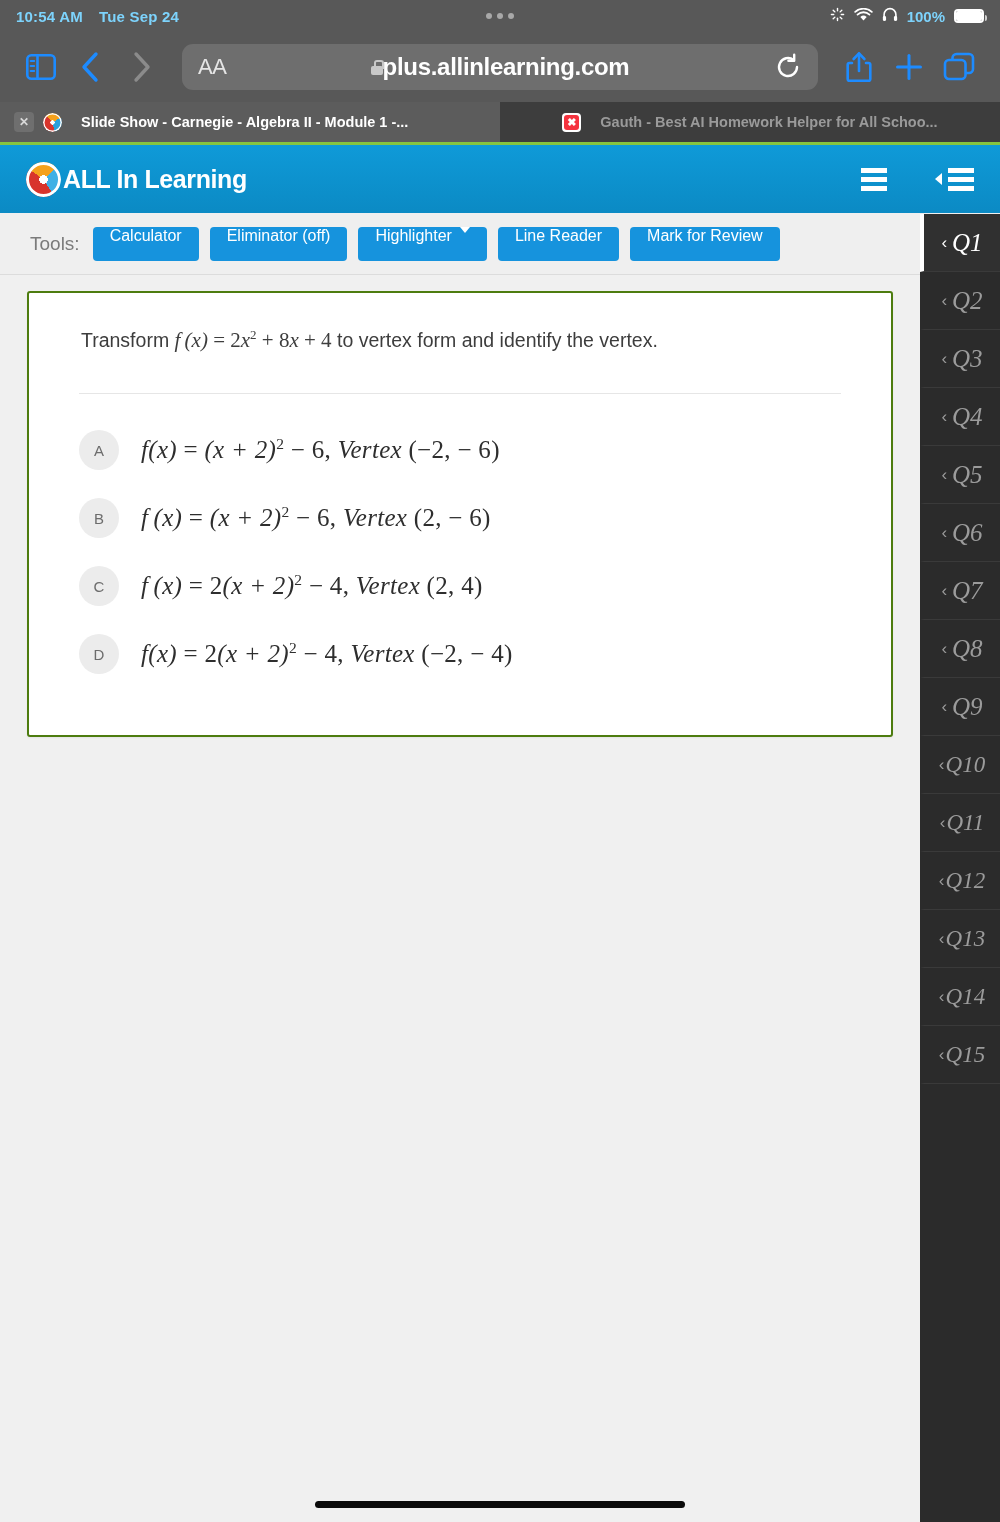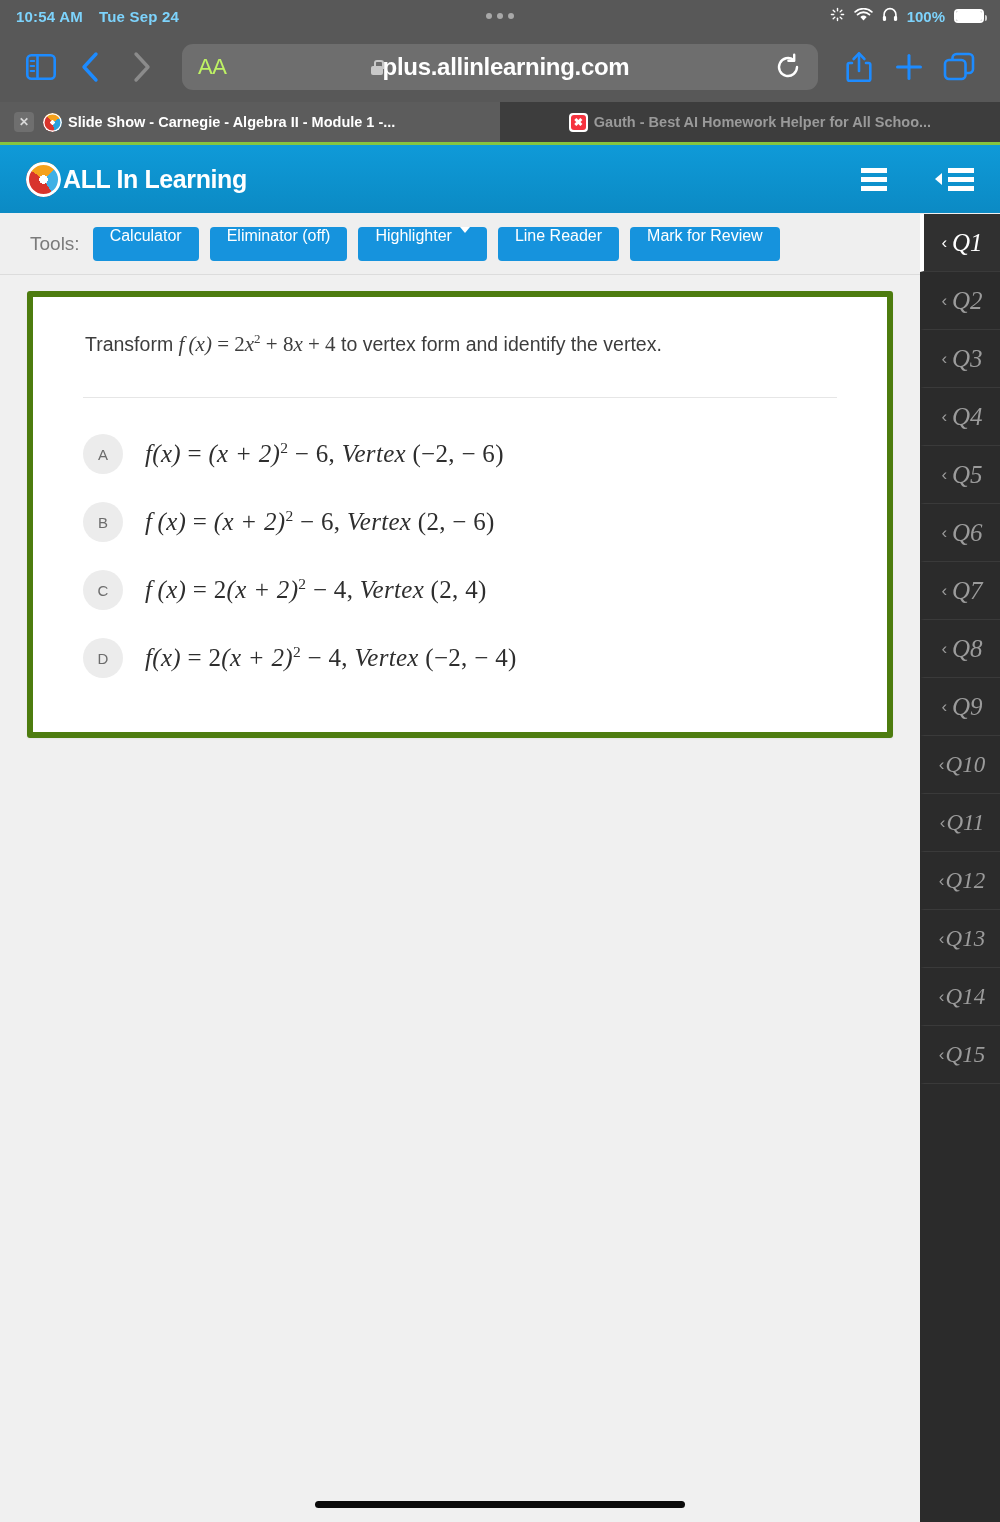--- a/index.html
+++ b/index.html
@@ -46,7 +46,7 @@
     display:flex; align-items:center; padding:0 16px; margin:0 14px;
     position:relative;
   }
-  .aa { color:#bef264; font-size:22px; font-weight:500; letter-spacing:-.5px; }
+  .aa { color:#e5e5e5; font-size:22px; font-weight:500; letter-spacing:-.5px; }
   .url-center {
     position:absolute; left:0; right:0; display:flex; align-items:center;
     justify-content:center; gap:0; pointer-events:none;

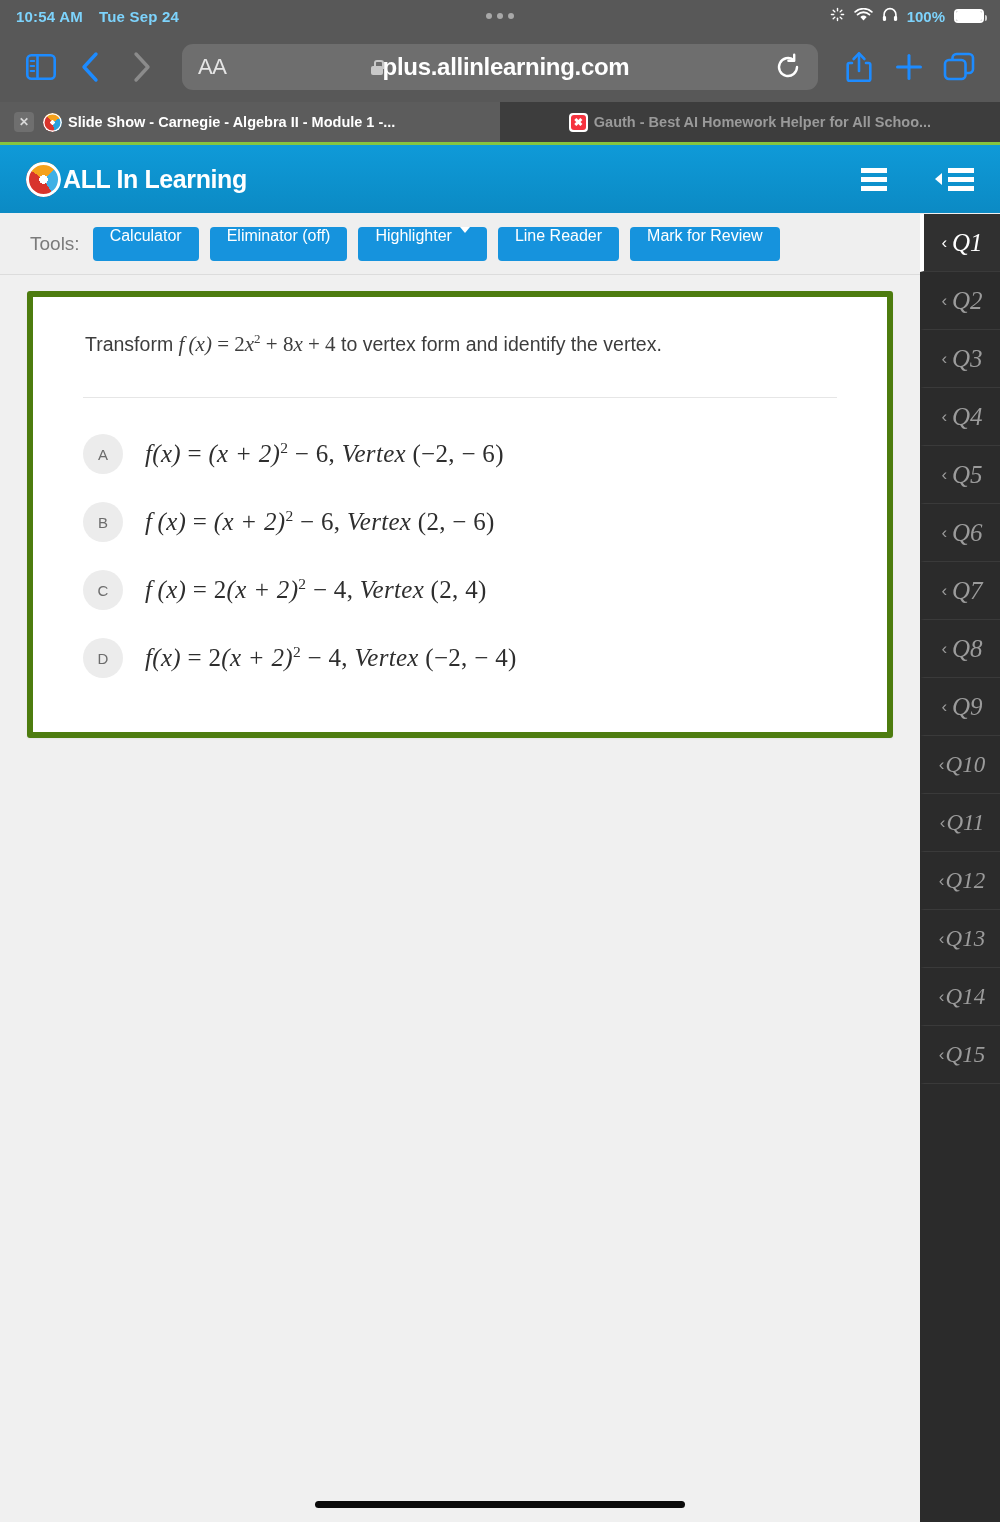--- a/index.html
+++ b/index.html
@@ -78,7 +78,7 @@
     display:flex; align-items:center; justify-content:center;
     color:#d8d8d8; font-size:12px; flex:0 0 auto;
   }
-  .tab-title { flex:1; display:flex; align-items:center; gap:6px; overflow:hidden; }
+  .tab-title { flex:1; display:flex; align-items:center; gap:19px; overflow:hidden; }
   .tab-label { overflow:hidden; text-overflow:ellipsis; white-space:nowrap; }
   .fav-ail {
     width:19px; height:19px; border-radius:50%; flex:0 0 auto;

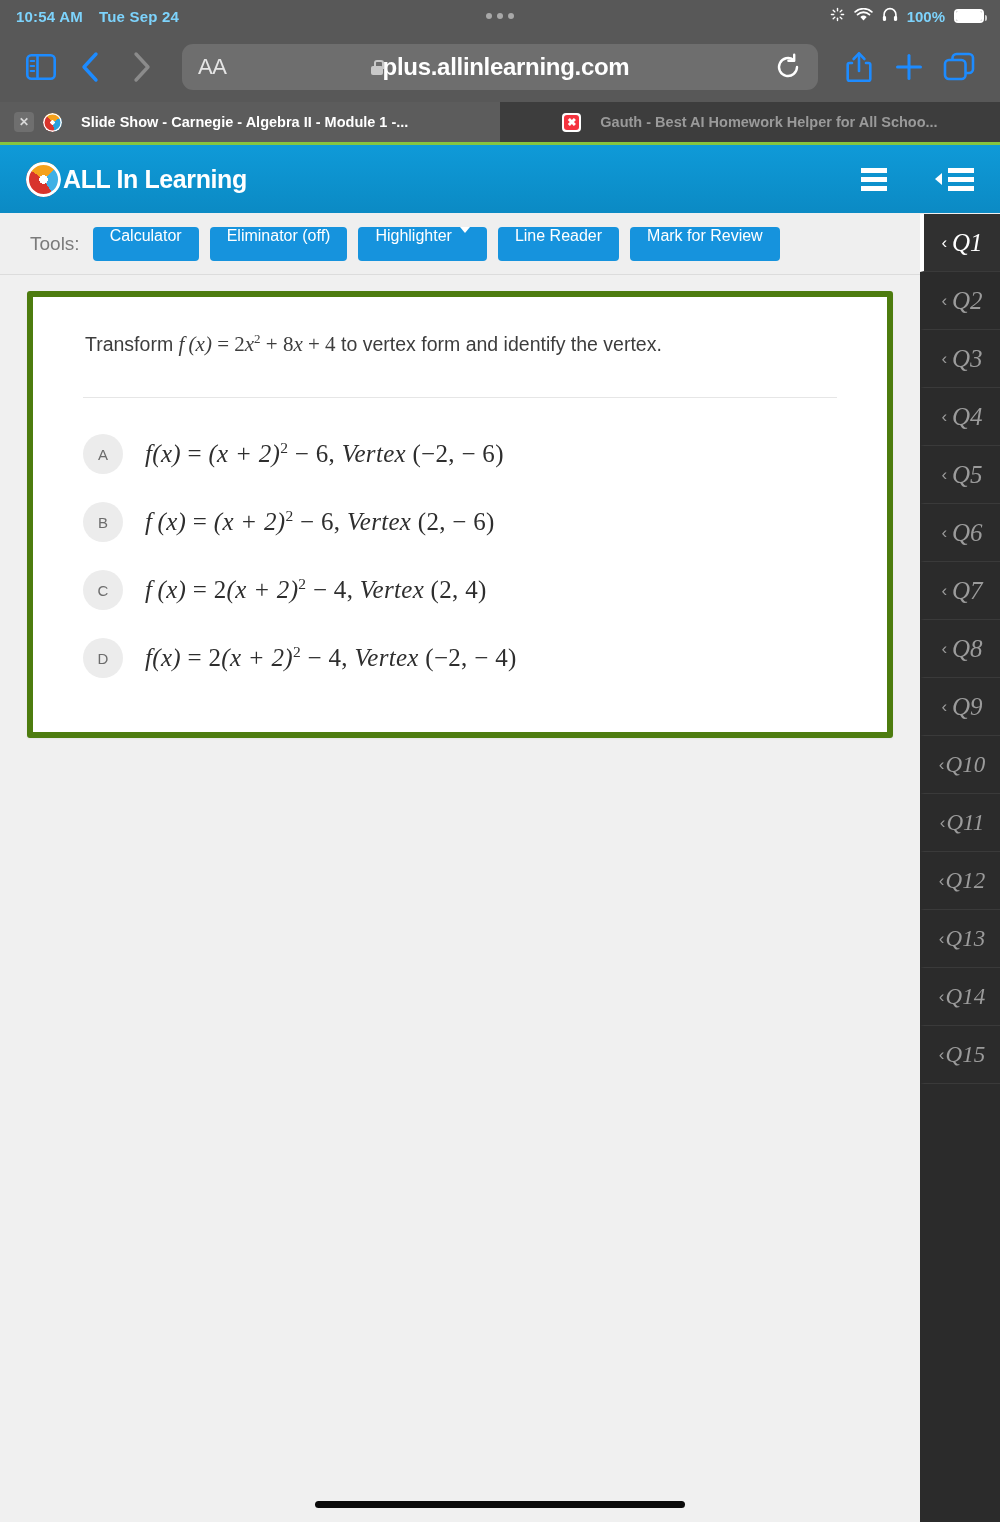--- a/index.html
+++ b/index.html
@@ -149,7 +149,7 @@
   }
   .qcard {
     margin:11px 27px 0 27px; background:#fff;
-    border:6px solid #4d7c0f; border-radius:3px;
+    border:2px solid #4d7c0f; border-radius:3px;
     box-shadow:0 1px 2px rgba(0,0,0,.05);
     padding:34px 28px 40px 28px; min-height:446px;
   }

